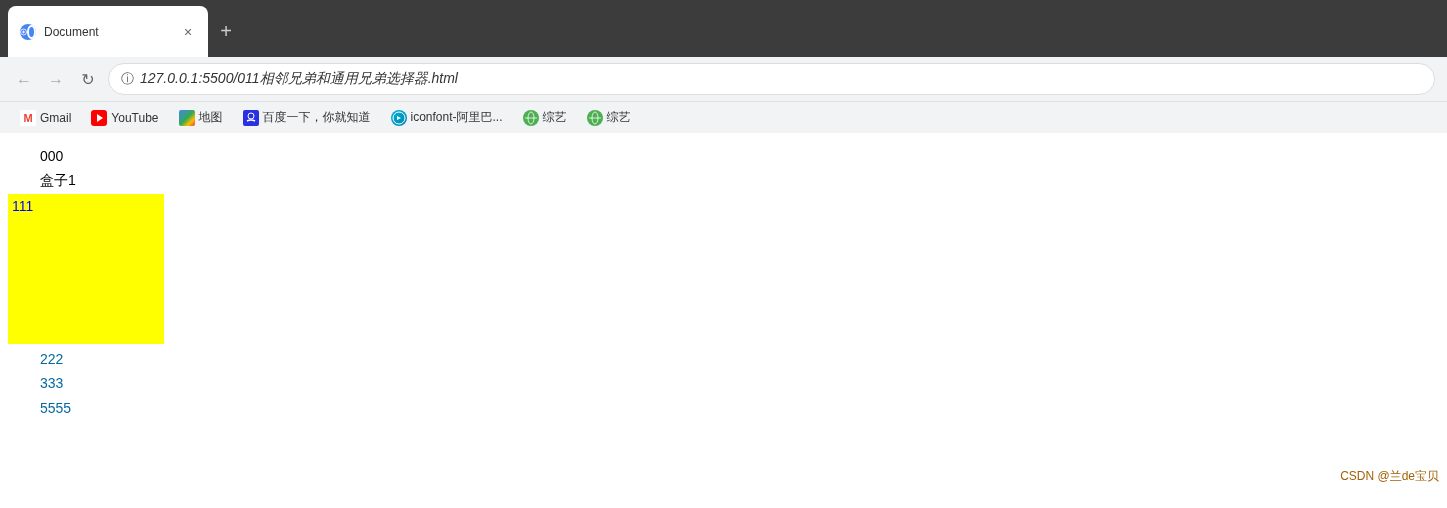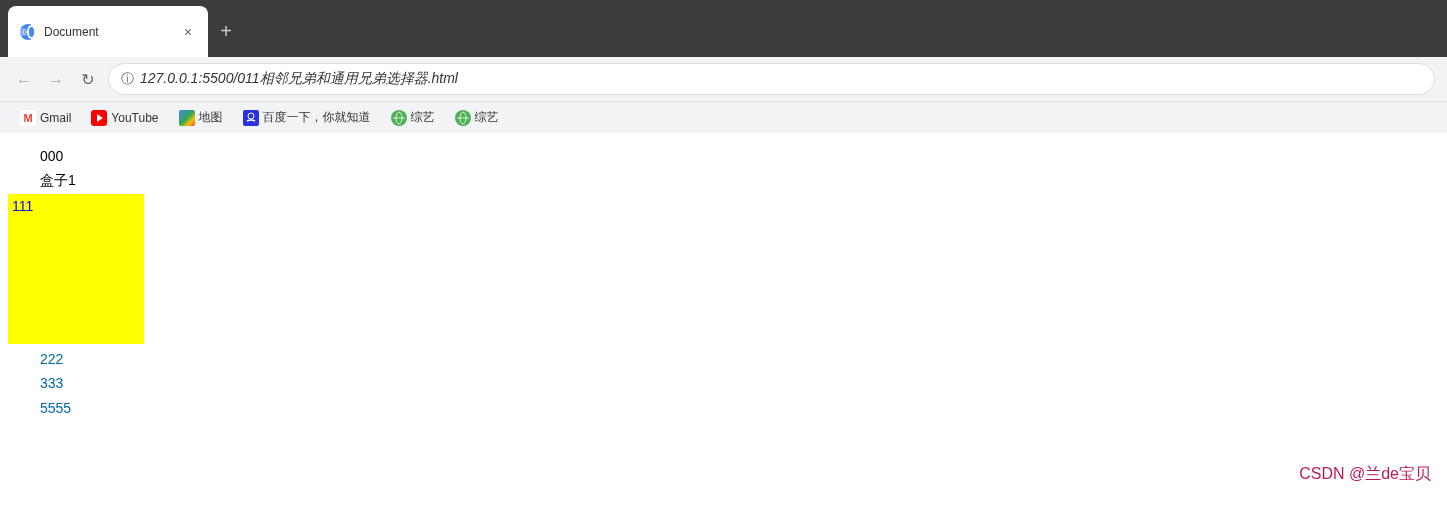--- a/index.html
+++ b/index.html
@@ -336,6 +336,15 @@
       <span class="bookmark-label">百度一下，你就知道</span>
     </div>
 
+    <div class="bookmark-item">
+      <div class="bookmark-favicon favicon-iconfont">
+        <svg width="14" height="14" viewBox="0 0 14 14">
+          <circle cx="7" cy="7" r="6" fill="none" stroke="white" stroke-width="1"></circle>
+          <path d="M5 5 L9 7 L5 9" fill="white"></path>
+        </svg>
+      </div>
+      <span class="bookmark-label">iconfont-阿里巴...</span>
+    </div>
 
     <div class="bookmark-item">
       <div class="bookmark-favicon favicon-globe">

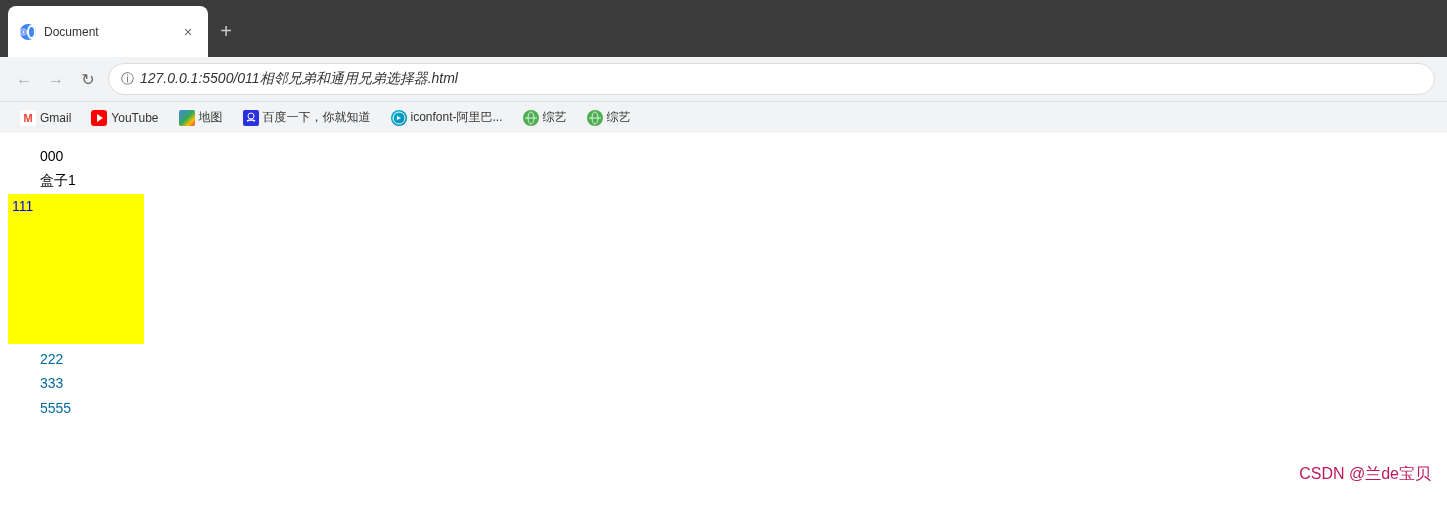--- a/index.html
+++ b/index.html
@@ -254,7 +254,7 @@
     }
 
     .yellow-box {
-      width: 136px;
+      width: 156px;
       height: 150px;
       background: #ffff00;
       margin-bottom: 4px;

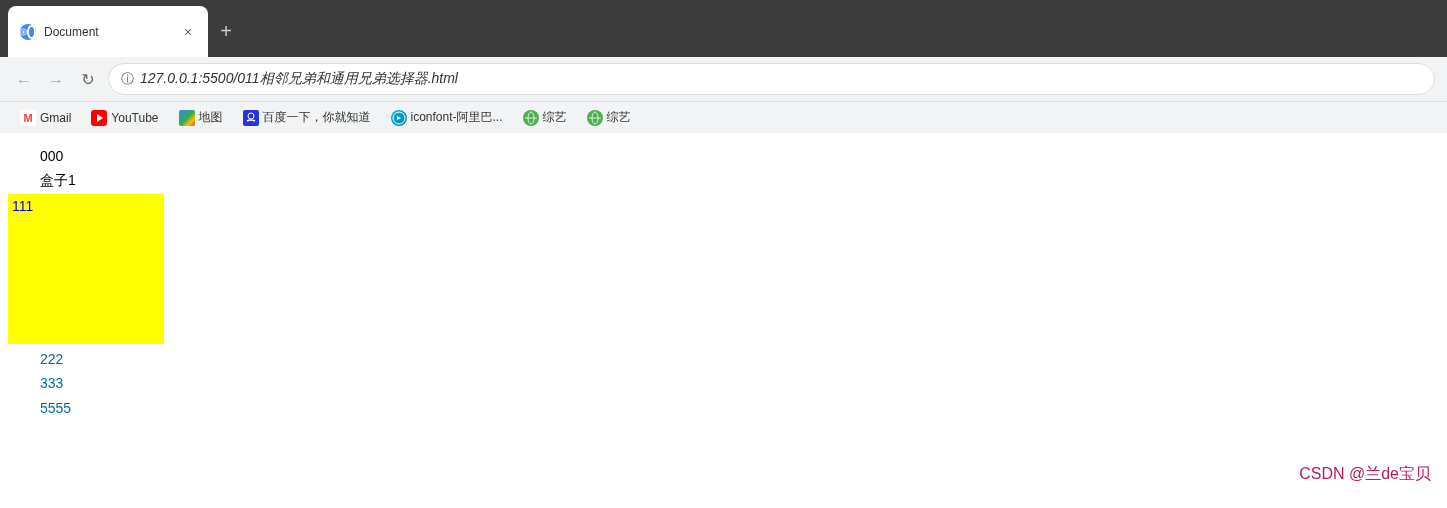--- a/index.html
+++ b/index.html
@@ -271,9 +271,9 @@
     .watermark {
       position: absolute;
       bottom: 8px;
-      right: 16px;
-      font-size: 16px;
-      color: #be185d;
+      right: 8px;
+      font-size: 12px;
+      color: #a16207;
     }
   </style>
 </head>

